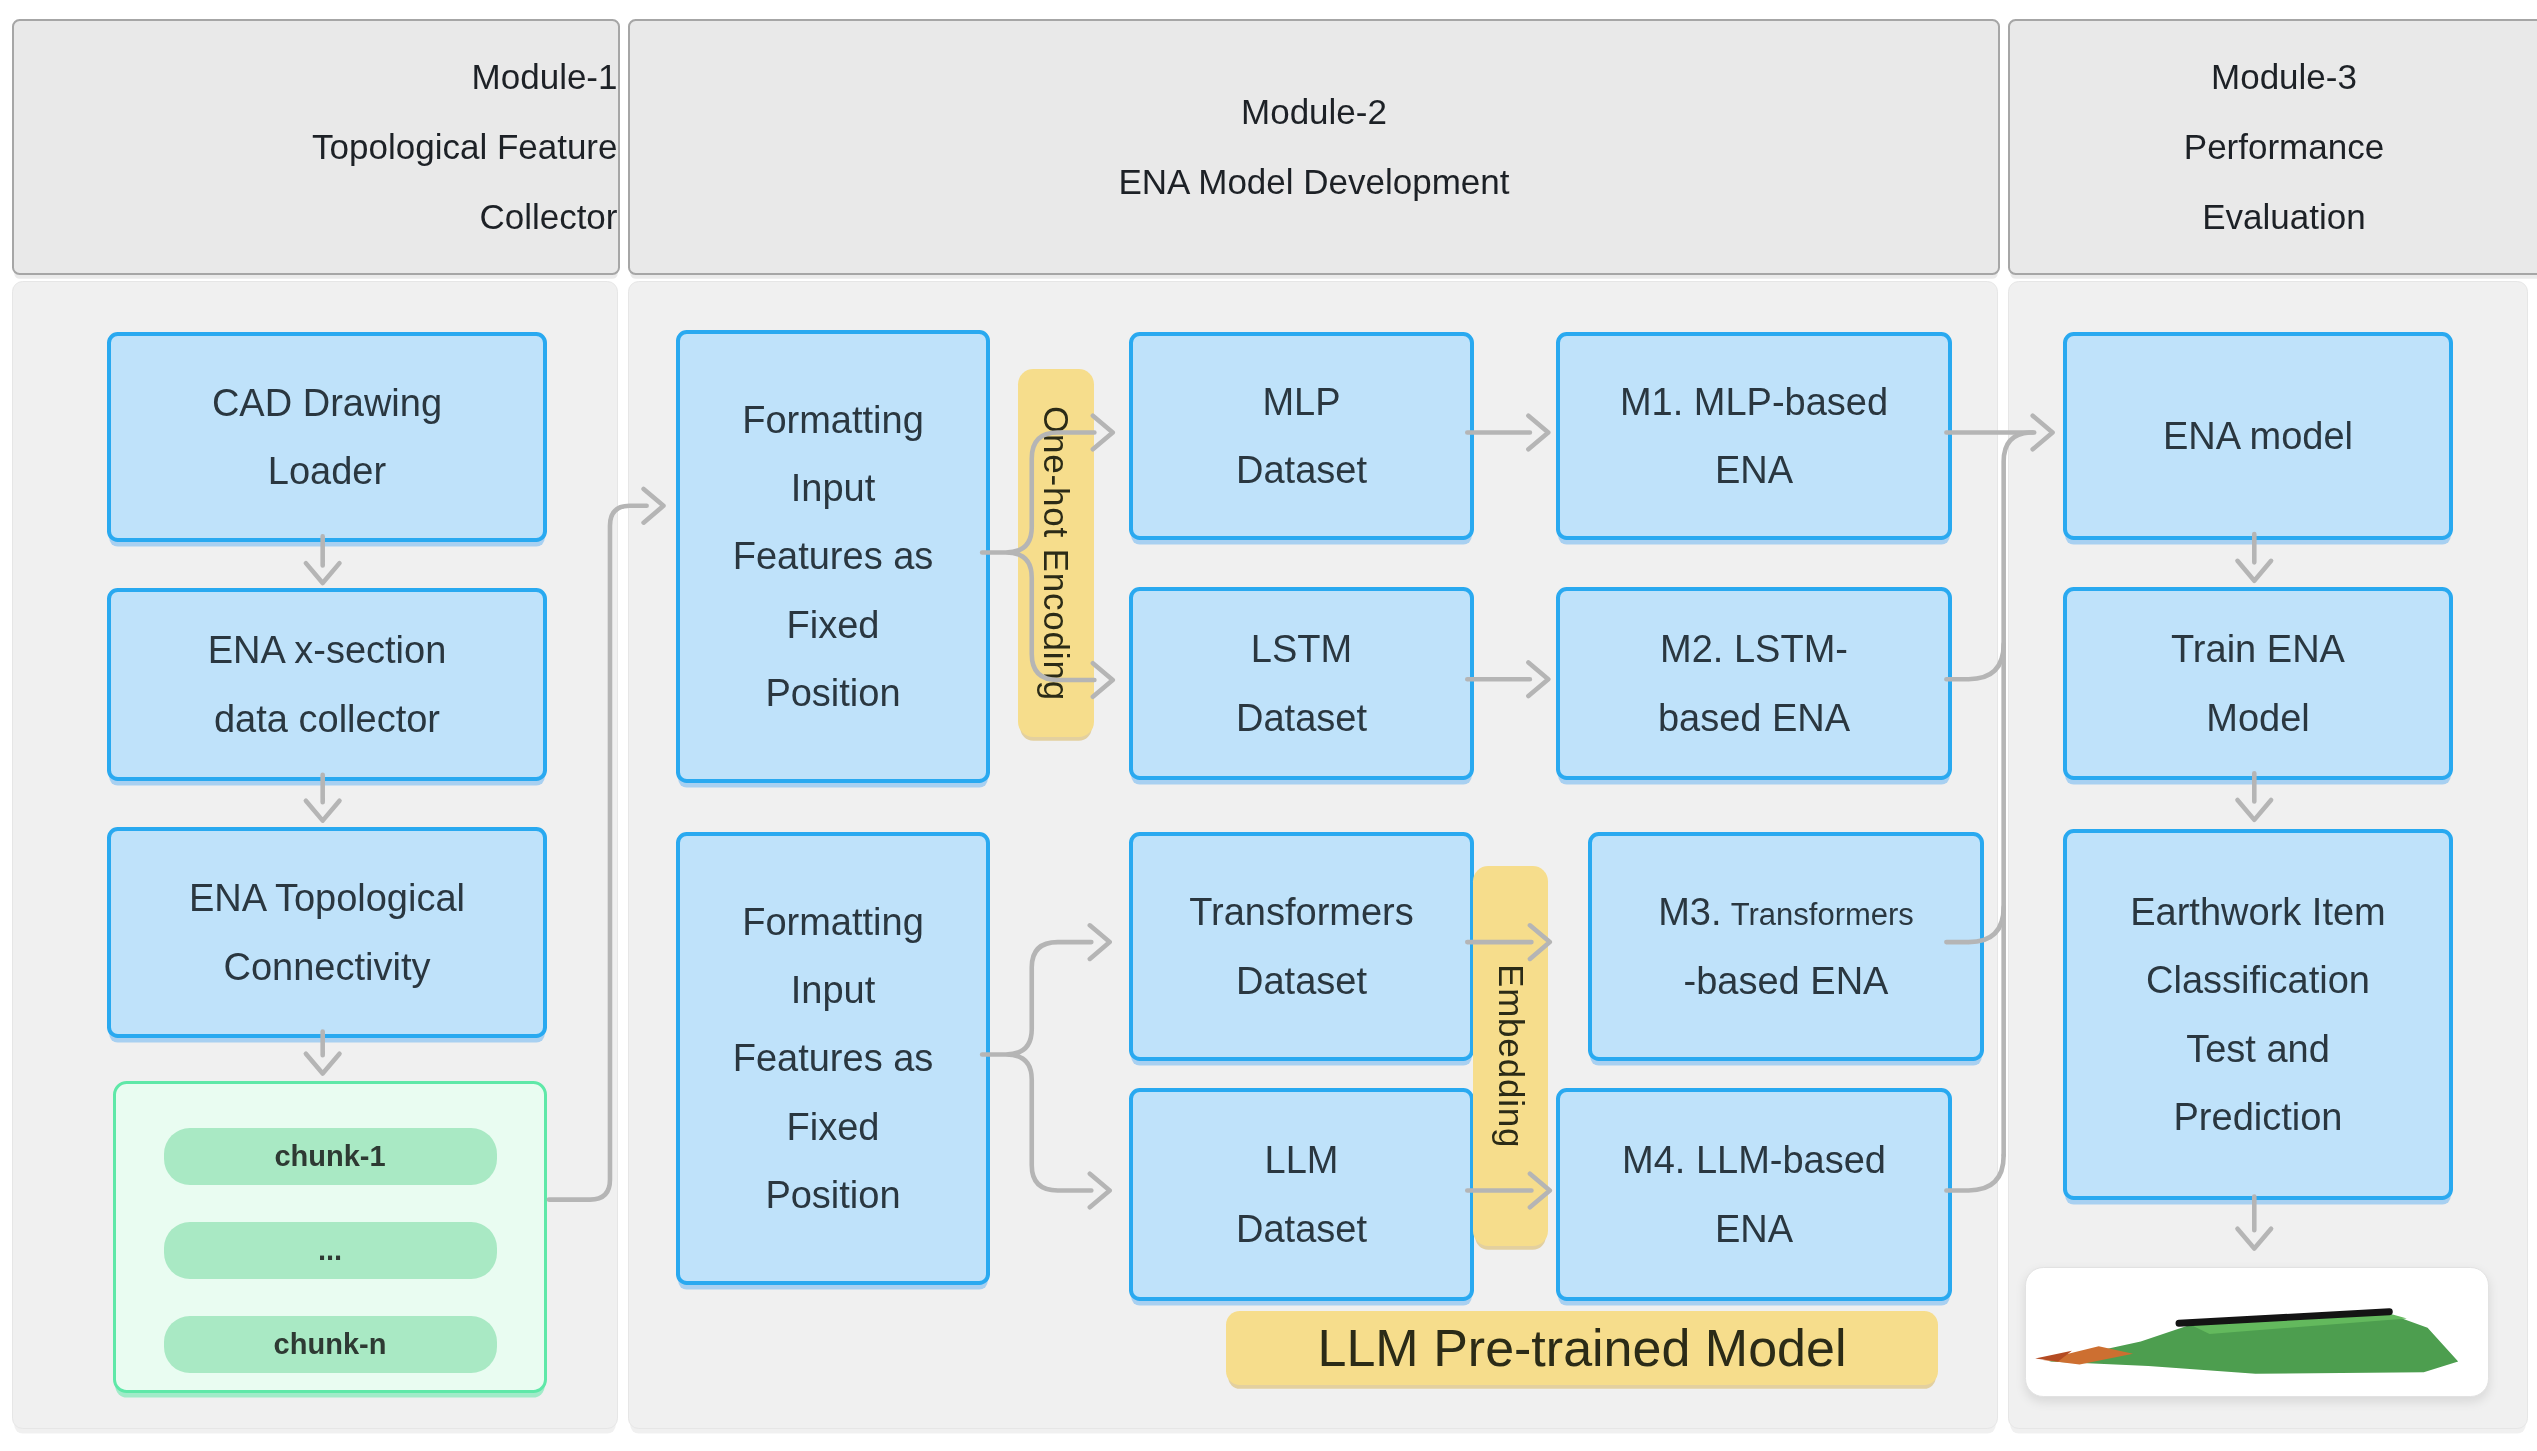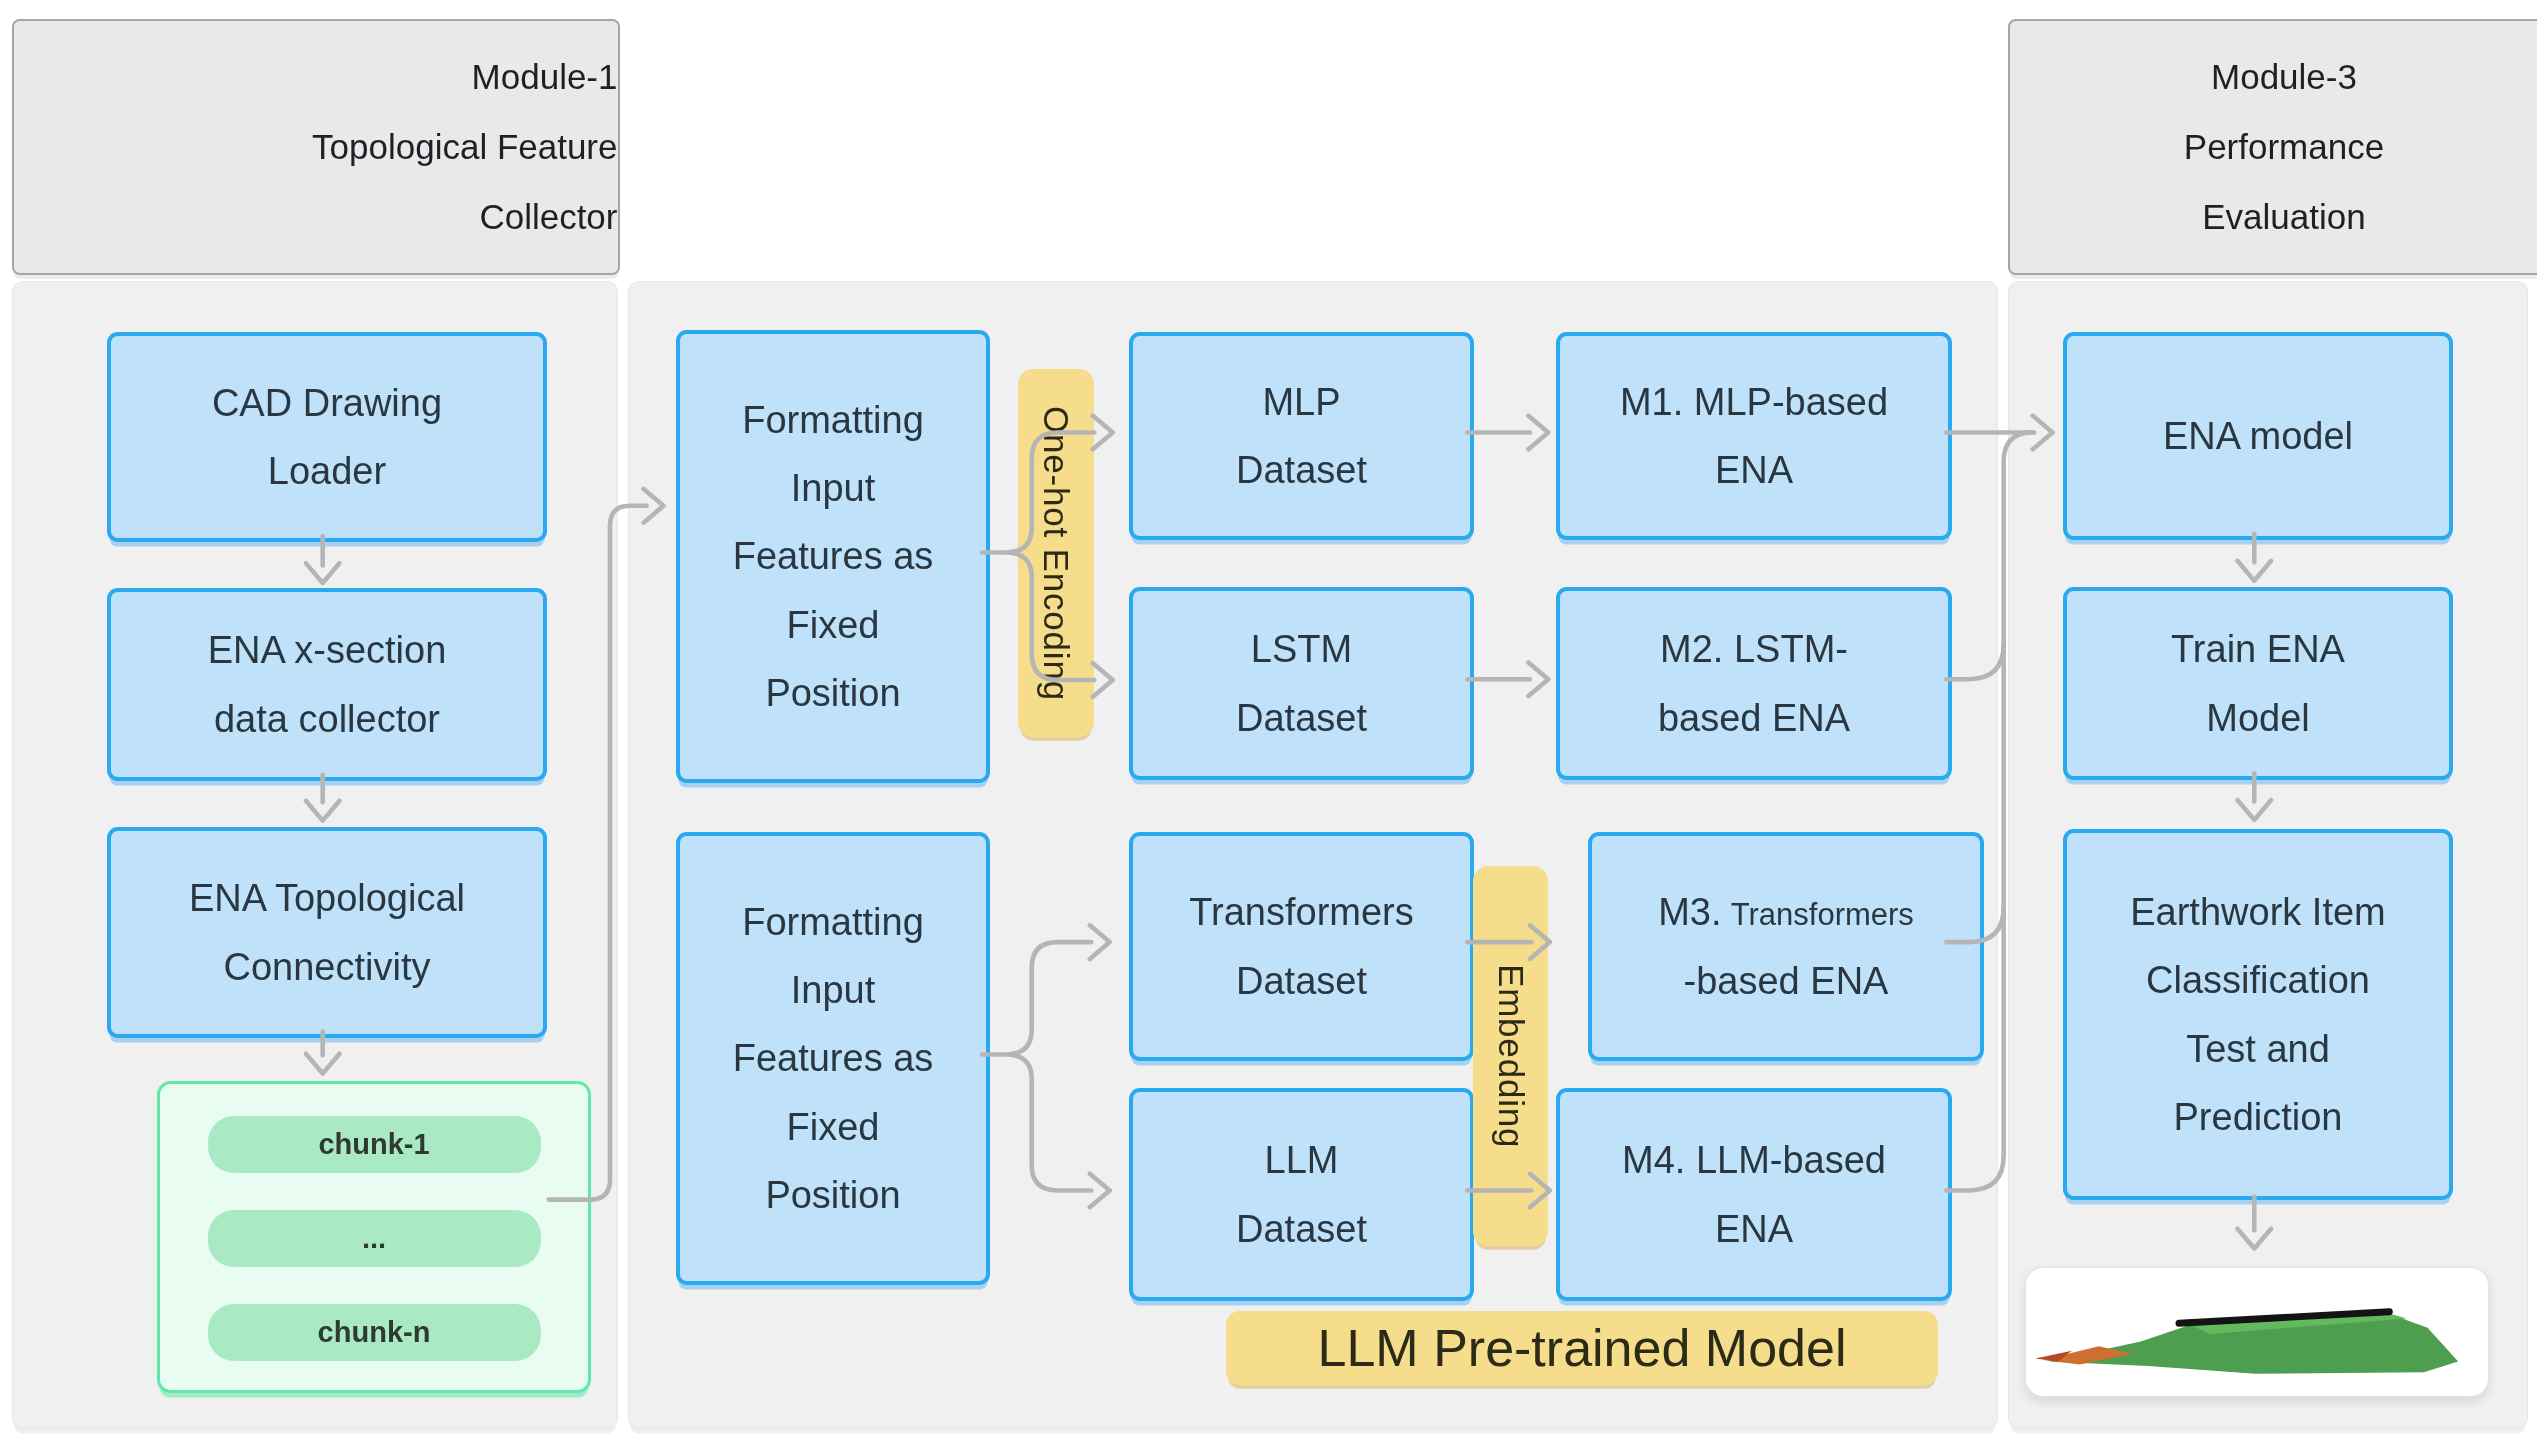--- a/index.html
+++ b/index.html
@@ -71,6 +71,10 @@
     <div class="ln">Module-1</div>
     <div class="ln">Topological Feature</div>
     <div class="ln">Collector</div>
+  </div>
+  <div class="hdr" style="left:628px;top:19px;width:1368px;height:252px;">
+    <div class="ln">Module-2</div>
+    <div class="ln">ENA Model Development</div>
   </div>
   <div class="hdr" style="left:2008px;top:19px;width:518px;height:252px;padding-left:15px;">
     <div class="ln">Module-3</div>

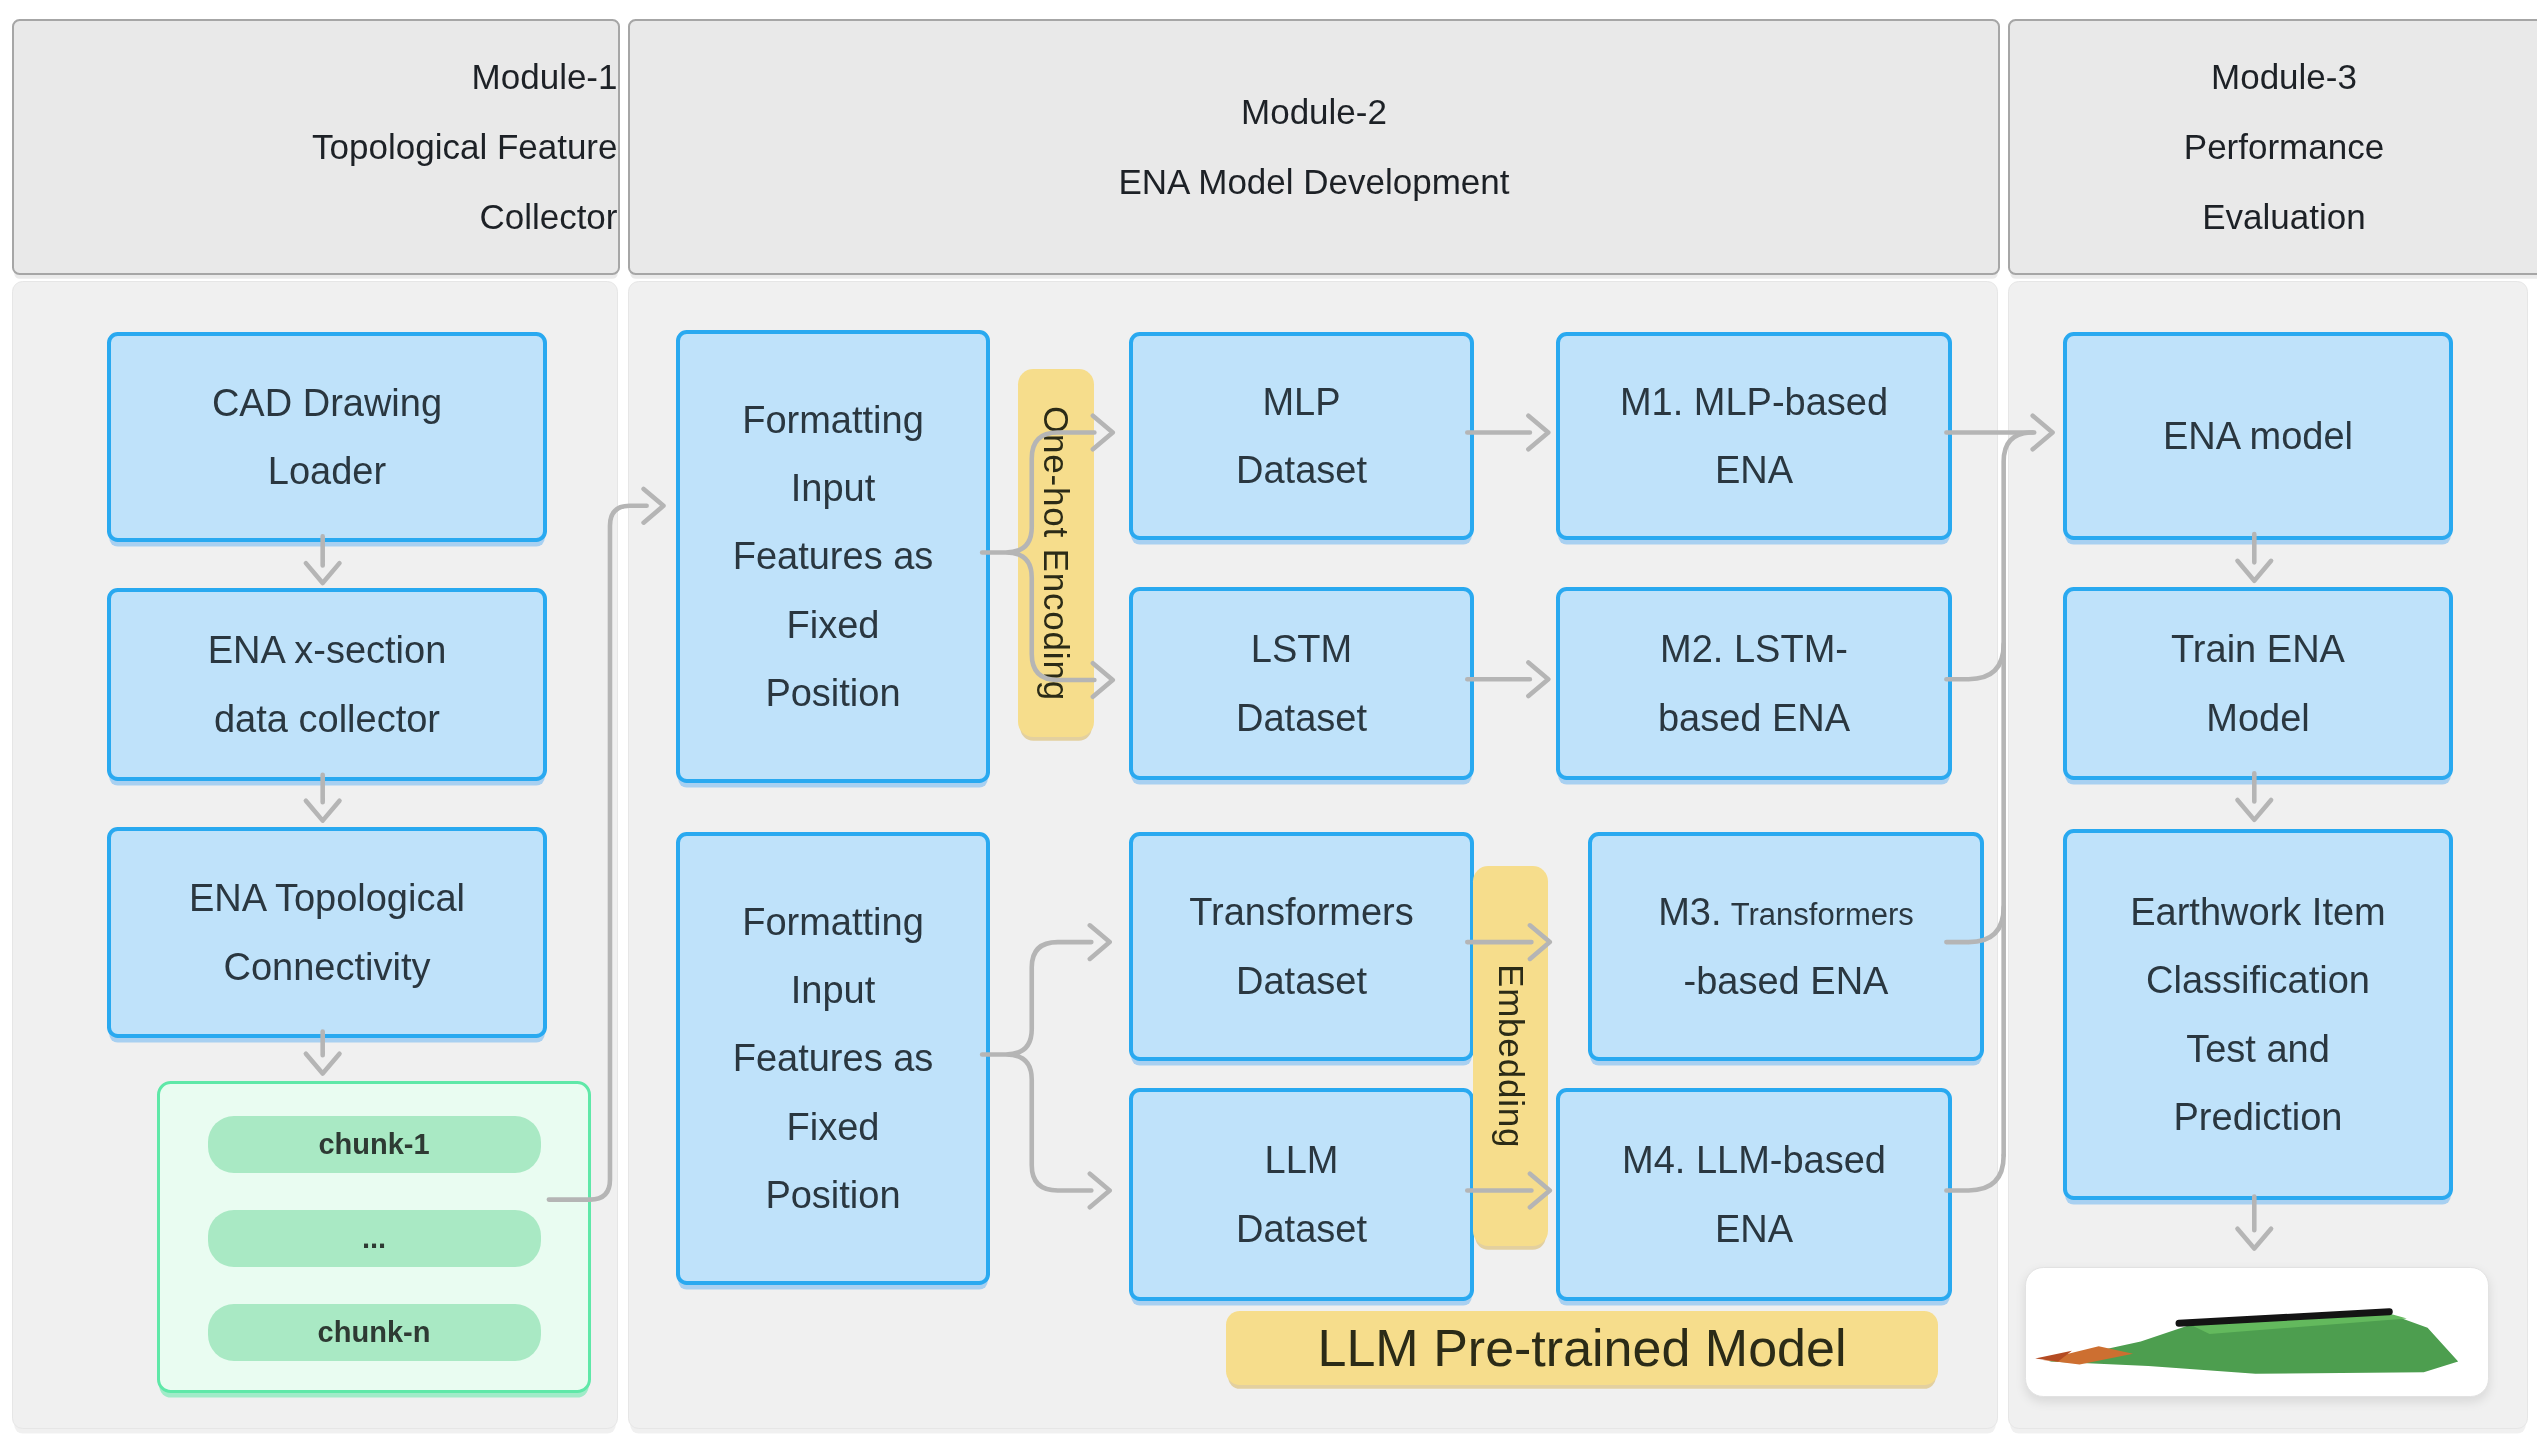--- a/index.html
+++ b/index.html
@@ -35,9 +35,8 @@
   .greenbox{
     position:absolute;background:var(--green-fill);border:3.8px solid var(--green);
     border-radius:13.8px;box-shadow:0 6.9px 0 -2.3px rgba(95,232,168,.55);
-    display:flex;flex-direction:column;align-items:center;padding-top:32px;gap:37px;
+    display:flex;flex-direction:column;align-items:center;padding-top:44px;gap:37px;
     box-sizing:border-box;
-    margin-left:44px;
   }
   .chunk{
     width:333px;height:57px;background:var(--chunk);border-radius:26px;

